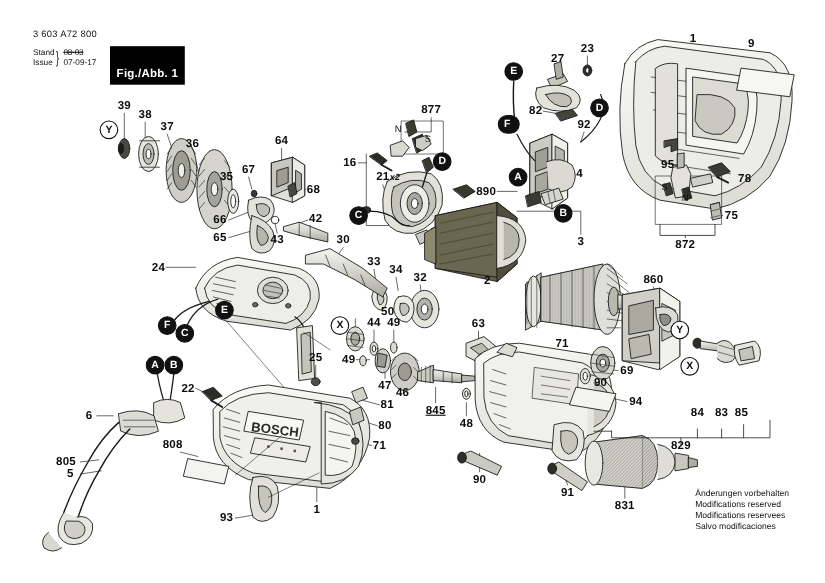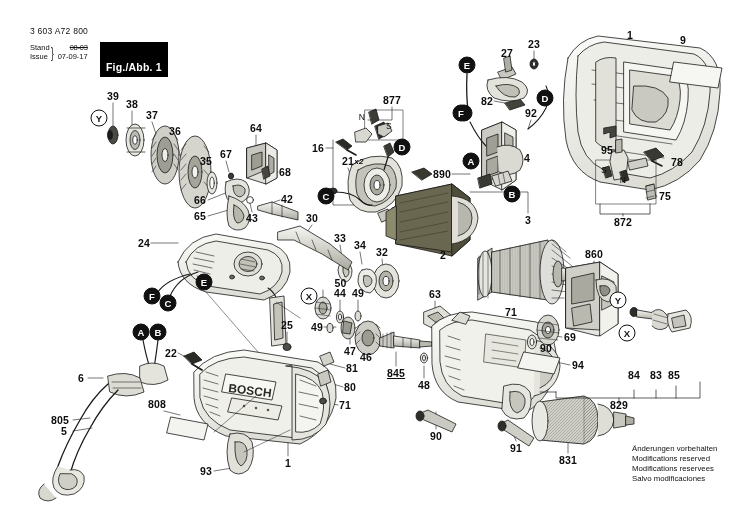--- a/index.html
+++ b/index.html
@@ -18,7 +18,7 @@
   .hdr-brace{font-size:15px;line-height:9px;margin:0 2px 0 1px;color:#111;
              transform:scaleX(.55);transform-origin:left center;}
   .hdr-dates{font-size:7.5px;line-height:9px;color:#111;}
-  .hdr-dates .struck{text-decoration:line-through;letter-spacing:-.2px;margin-left:12px;}
+  .hdr-dates .struck{text-decoration:line-through;letter-spacing:-.2px;}
   .fig-badge{position:absolute;left:100px;top:42px;background:#000000;color:#fff;
              font-size:10.5px;font-weight:bold;padding:19px 6px 4px 6px;letter-spacing:.2px;
              white-space:nowrap;}

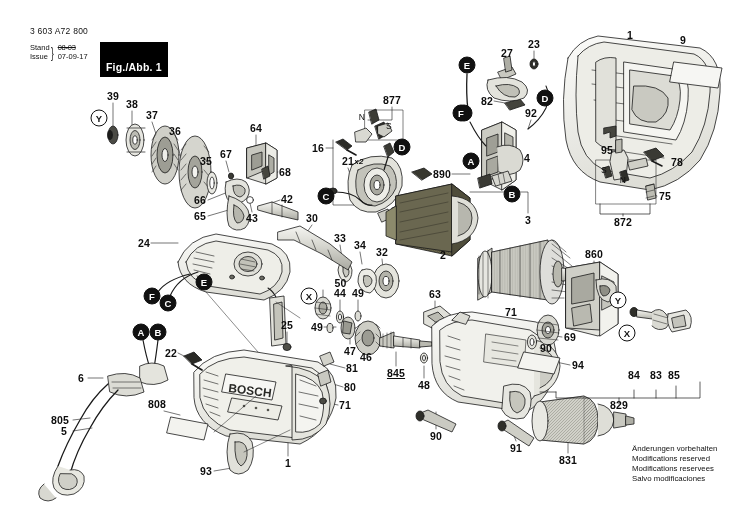--- a/index.html
+++ b/index.html
@@ -597,7 +597,7 @@
       <div class="cn" style="left: 157px; top: 404px;">808</div>
       <div class="cn" style="left: 206px; top: 471px;">93</div>
       <div class="cn" style="left: 288px; top: 463px;">1</div>
-      <div class="cn" style="left: 326px; top: 283px; padding-left: 29px;">50</div>
+      <div class="cn" style="left: 338px; top: 283px; padding-left: 29px;">50</div>
       <div class="cn" style="left: 340px; top: 293px;">44</div>
       <div class="cn" style="left: 358px; top: 293px;">49</div>
       <div class="cn" style="left: 317px; top: 327px;">49</div>

